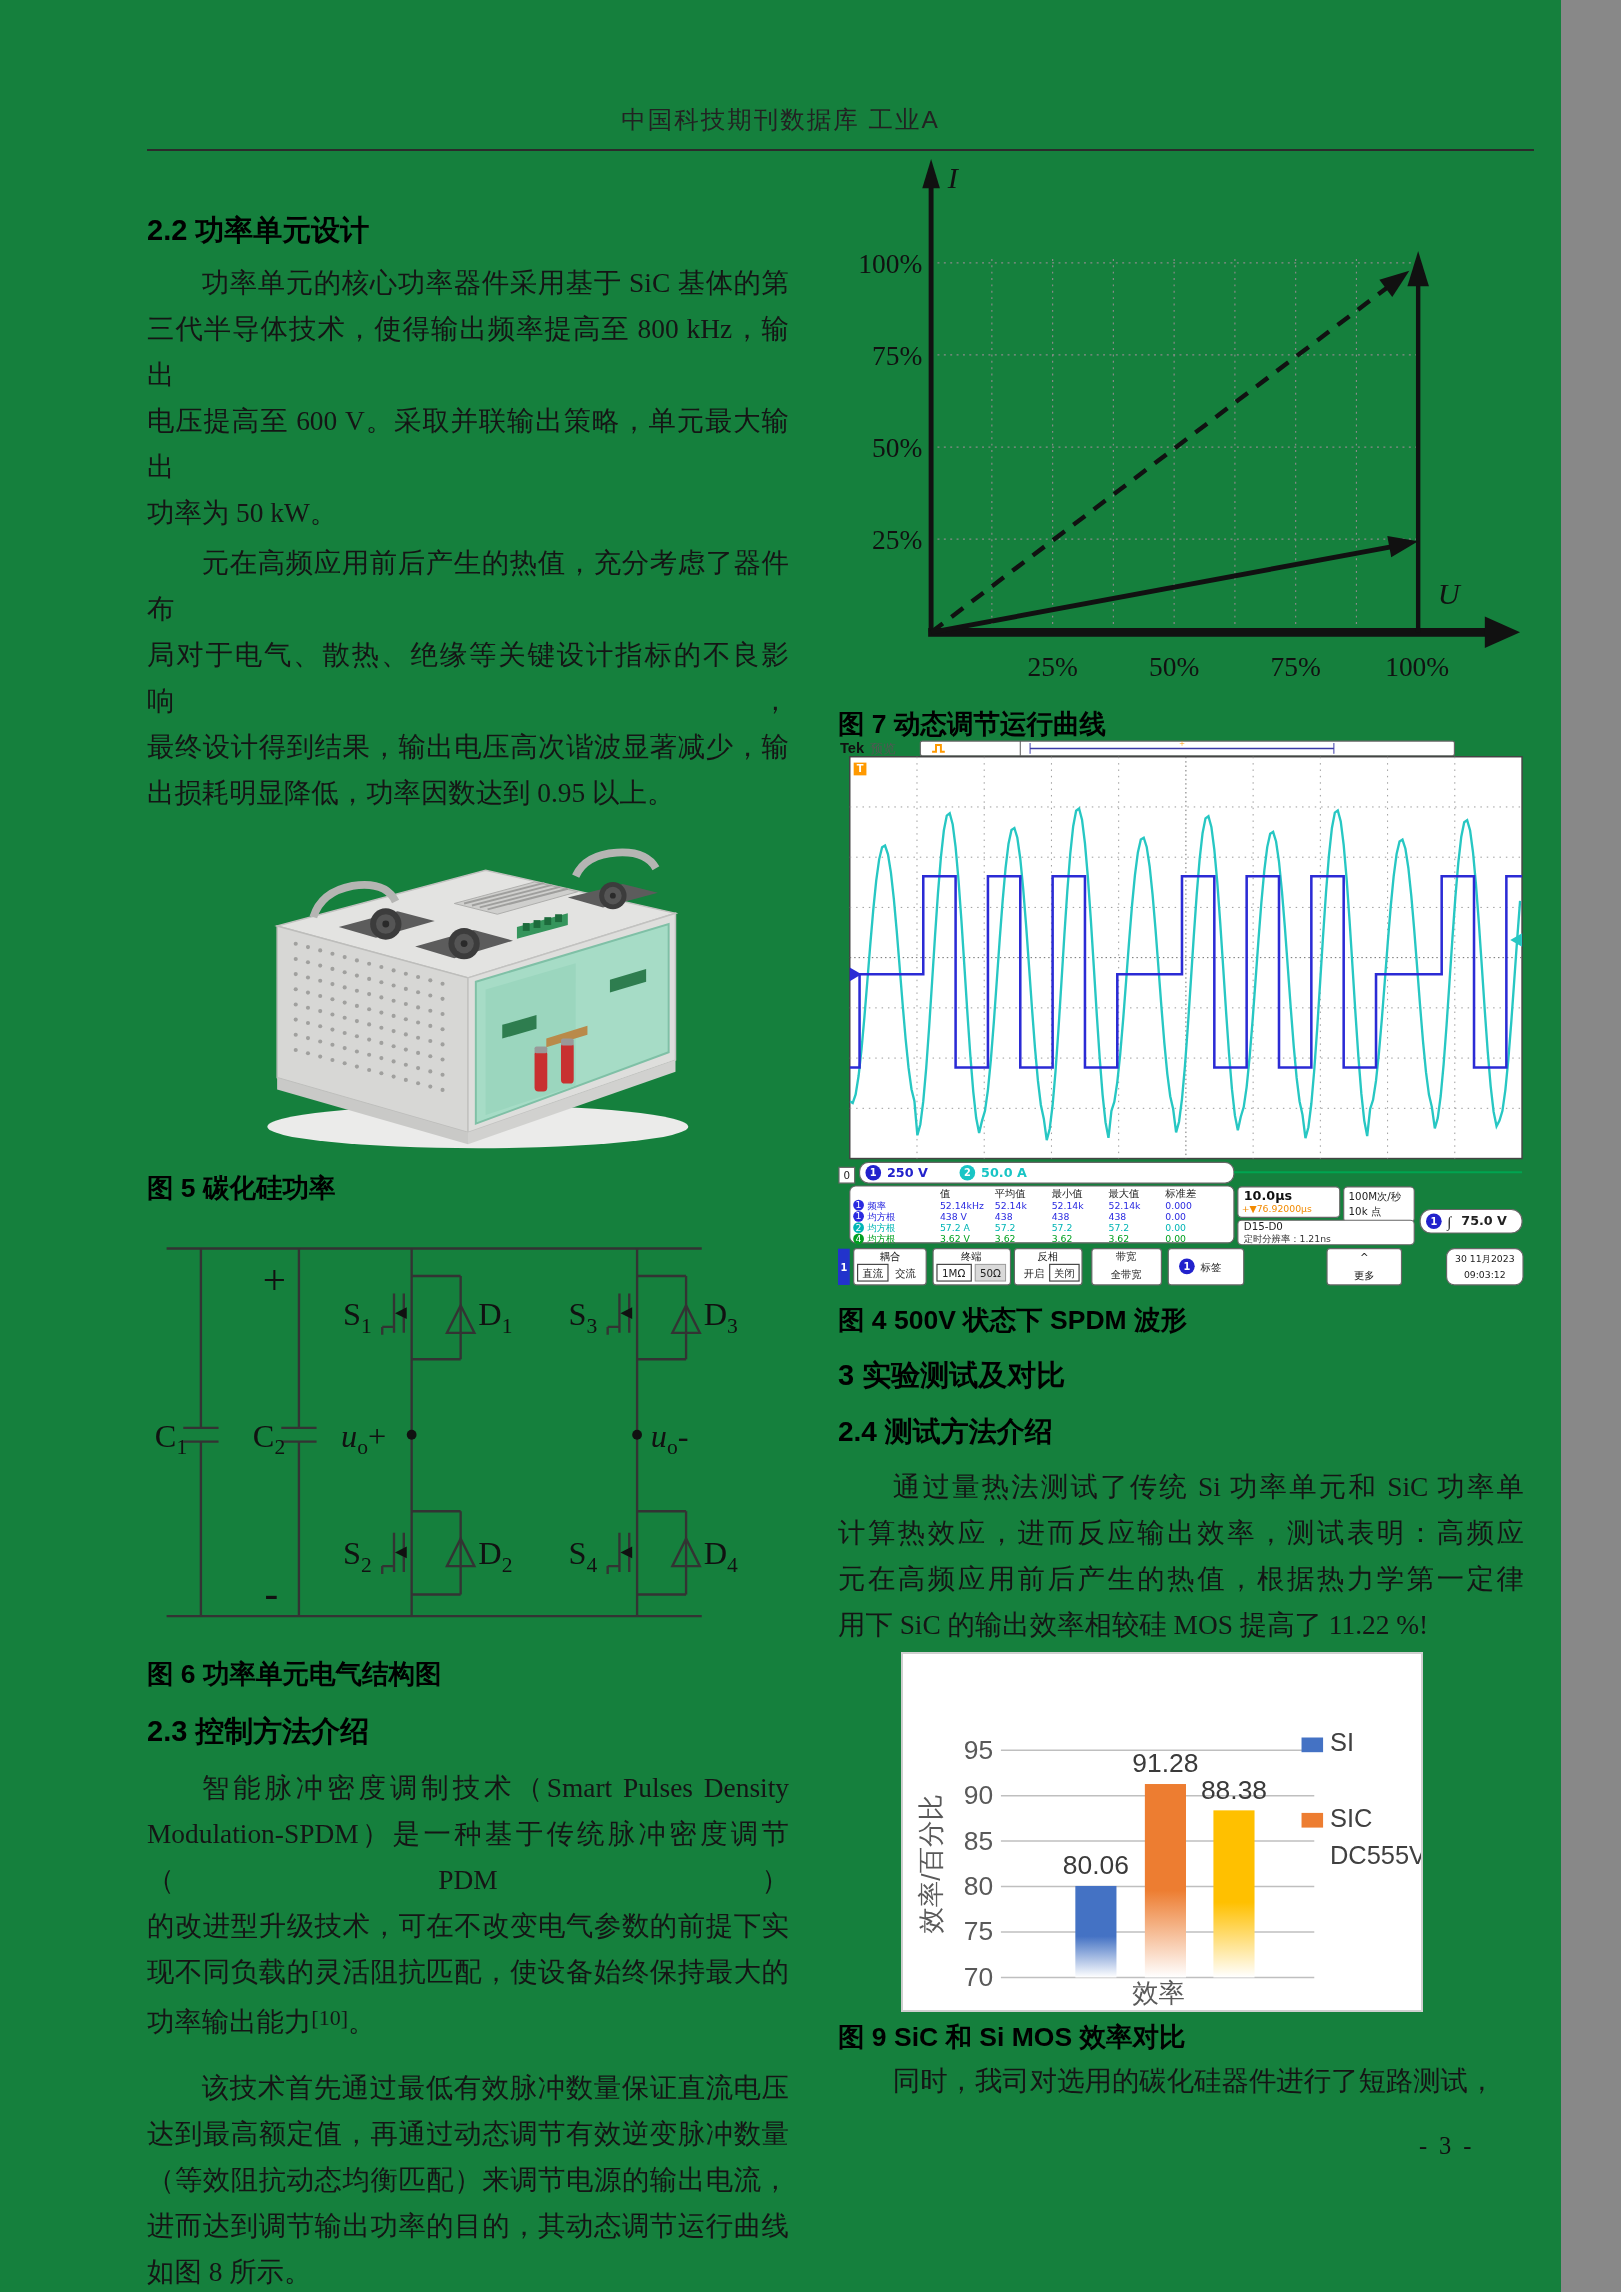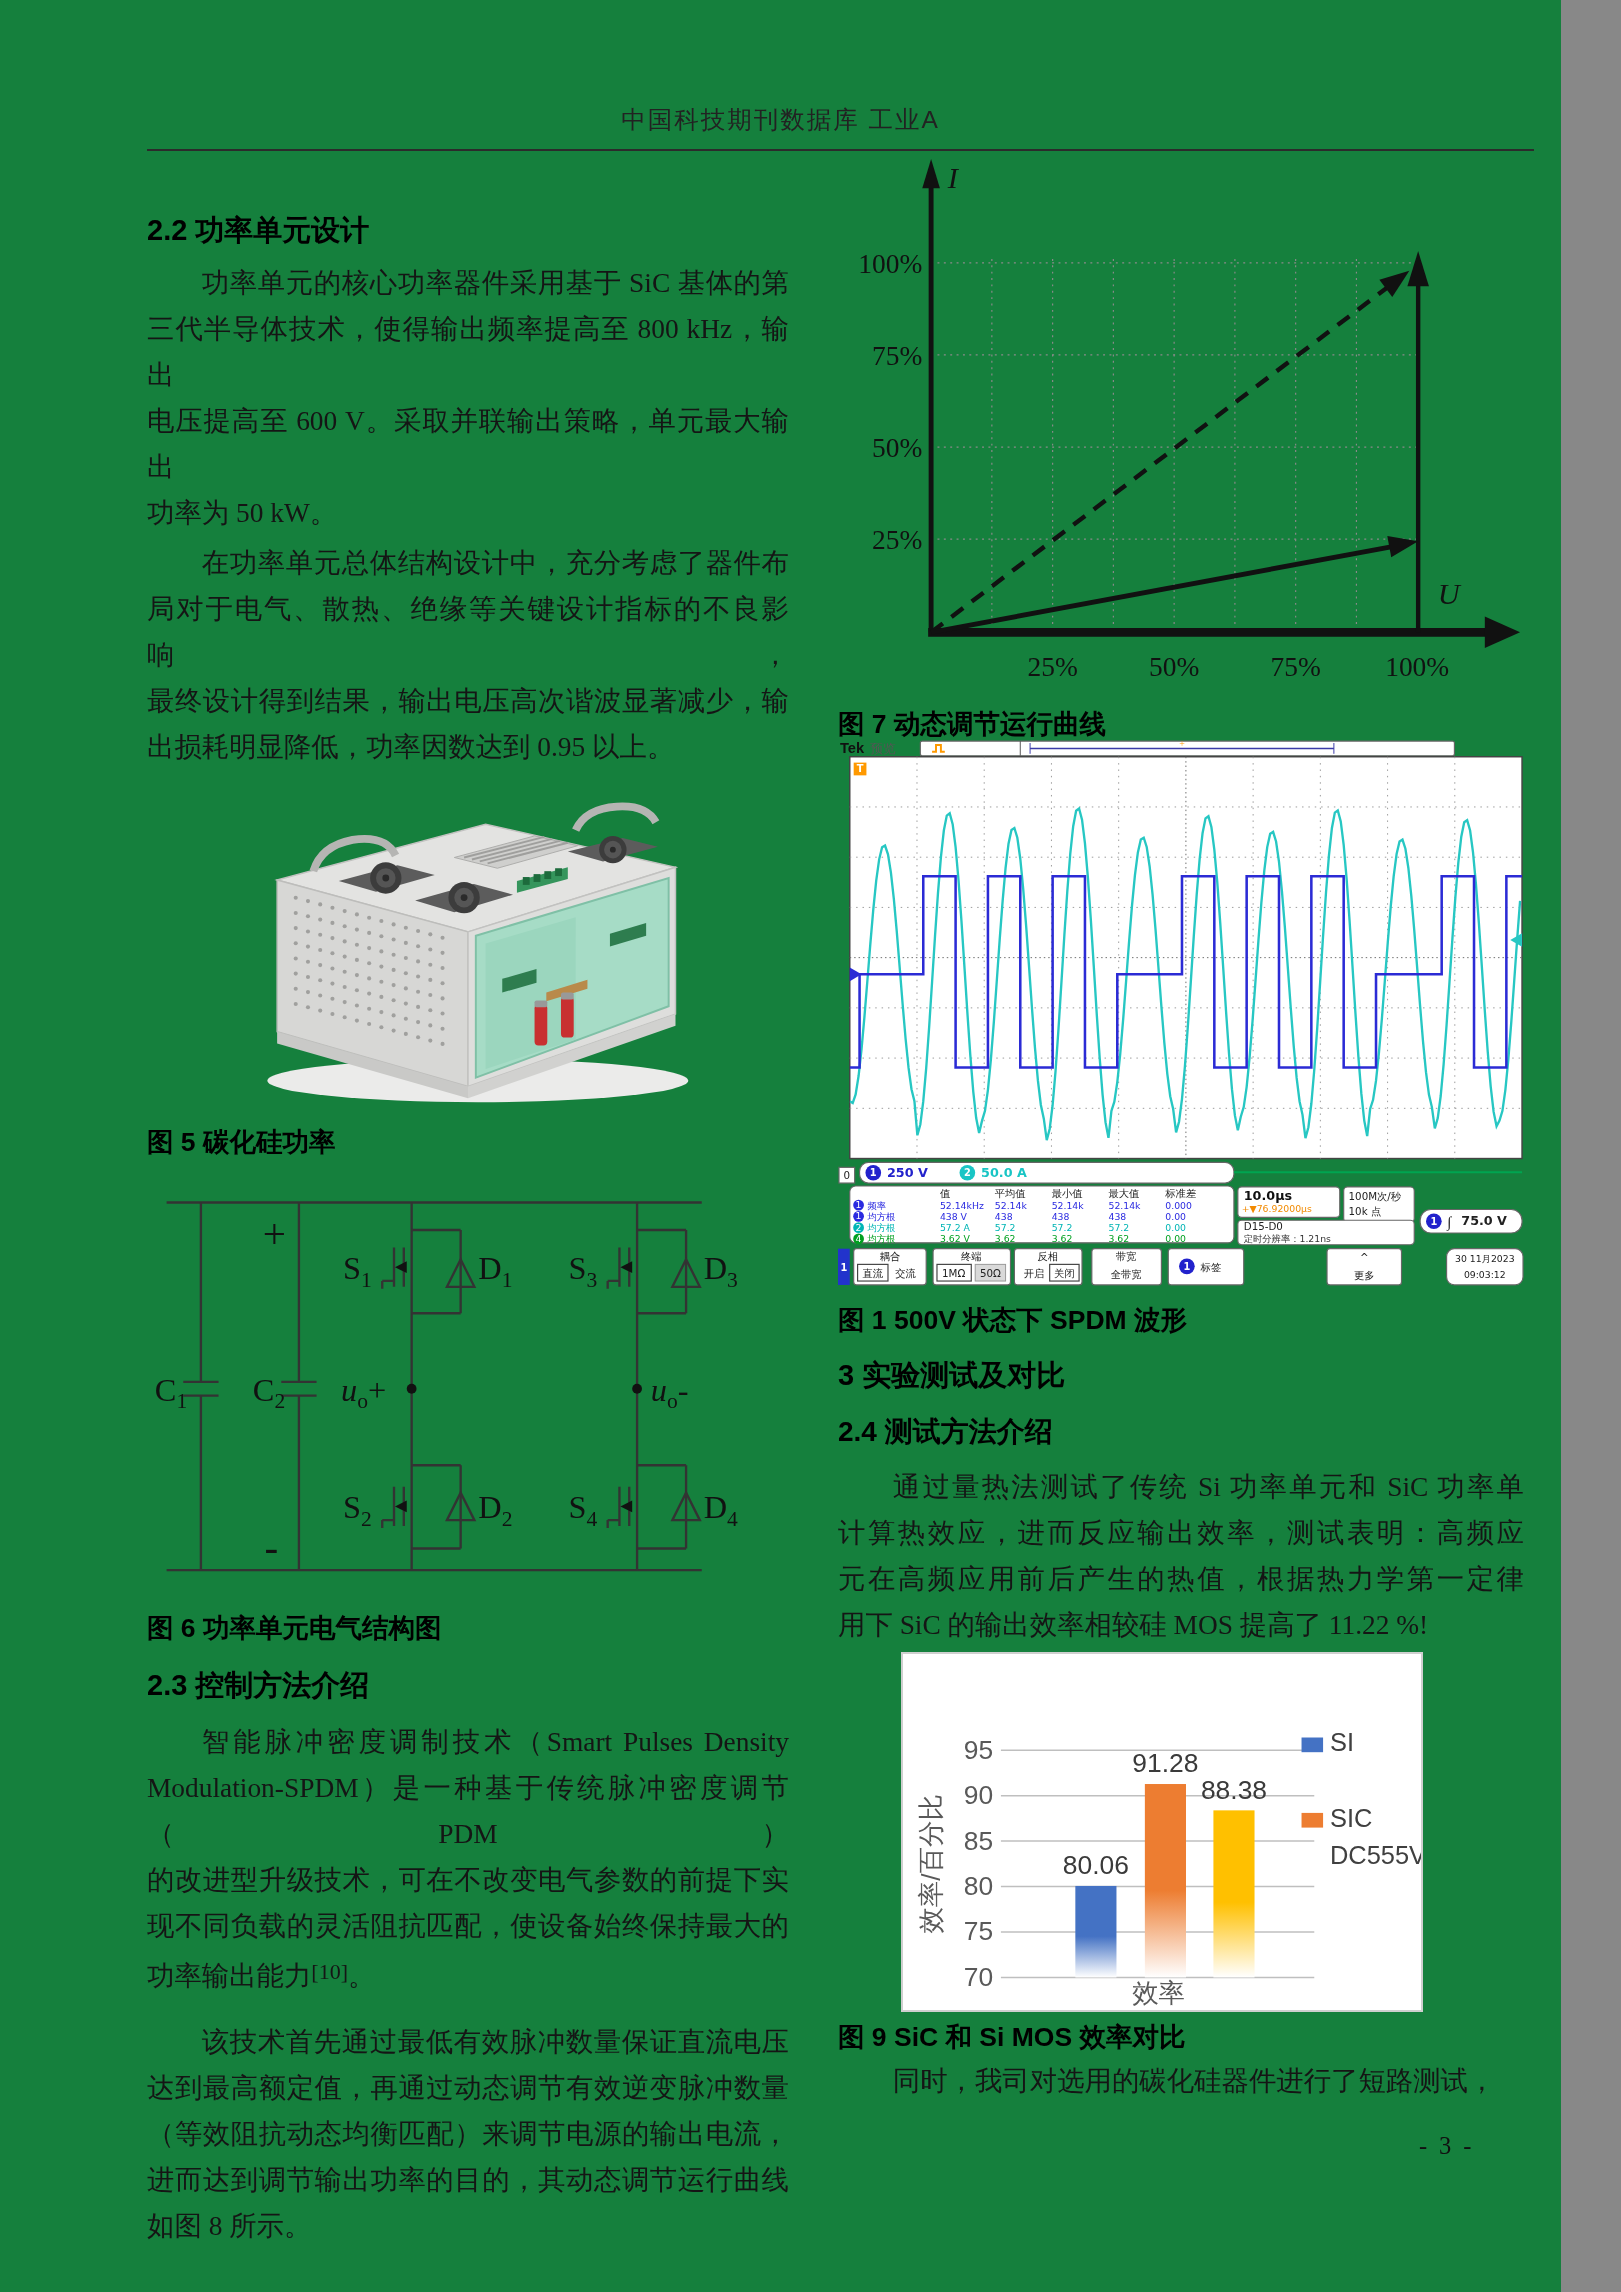--- a/index.html
+++ b/index.html
@@ -74,7 +74,7 @@
       <div>功率为 50  kW。</div>
     </div>
     <div class="para" style="margin-top:3.9px">
-      <div class="j ind">在功率单元总体结构设计中，充分考虑了器件布</div>
+      <div class="j ind">元在高频应用前后产生的热值，充分考虑了器件布</div>
       <div class="j">局对于电气、散热、绝缘等关键设计指标的不良影响，</div>
       <div class="j">最终设计得到结果，输出电压高次谐波显著减少，输</div>
       <div>出损耗明显降低，功率因数达到 0.95 以上。</div>

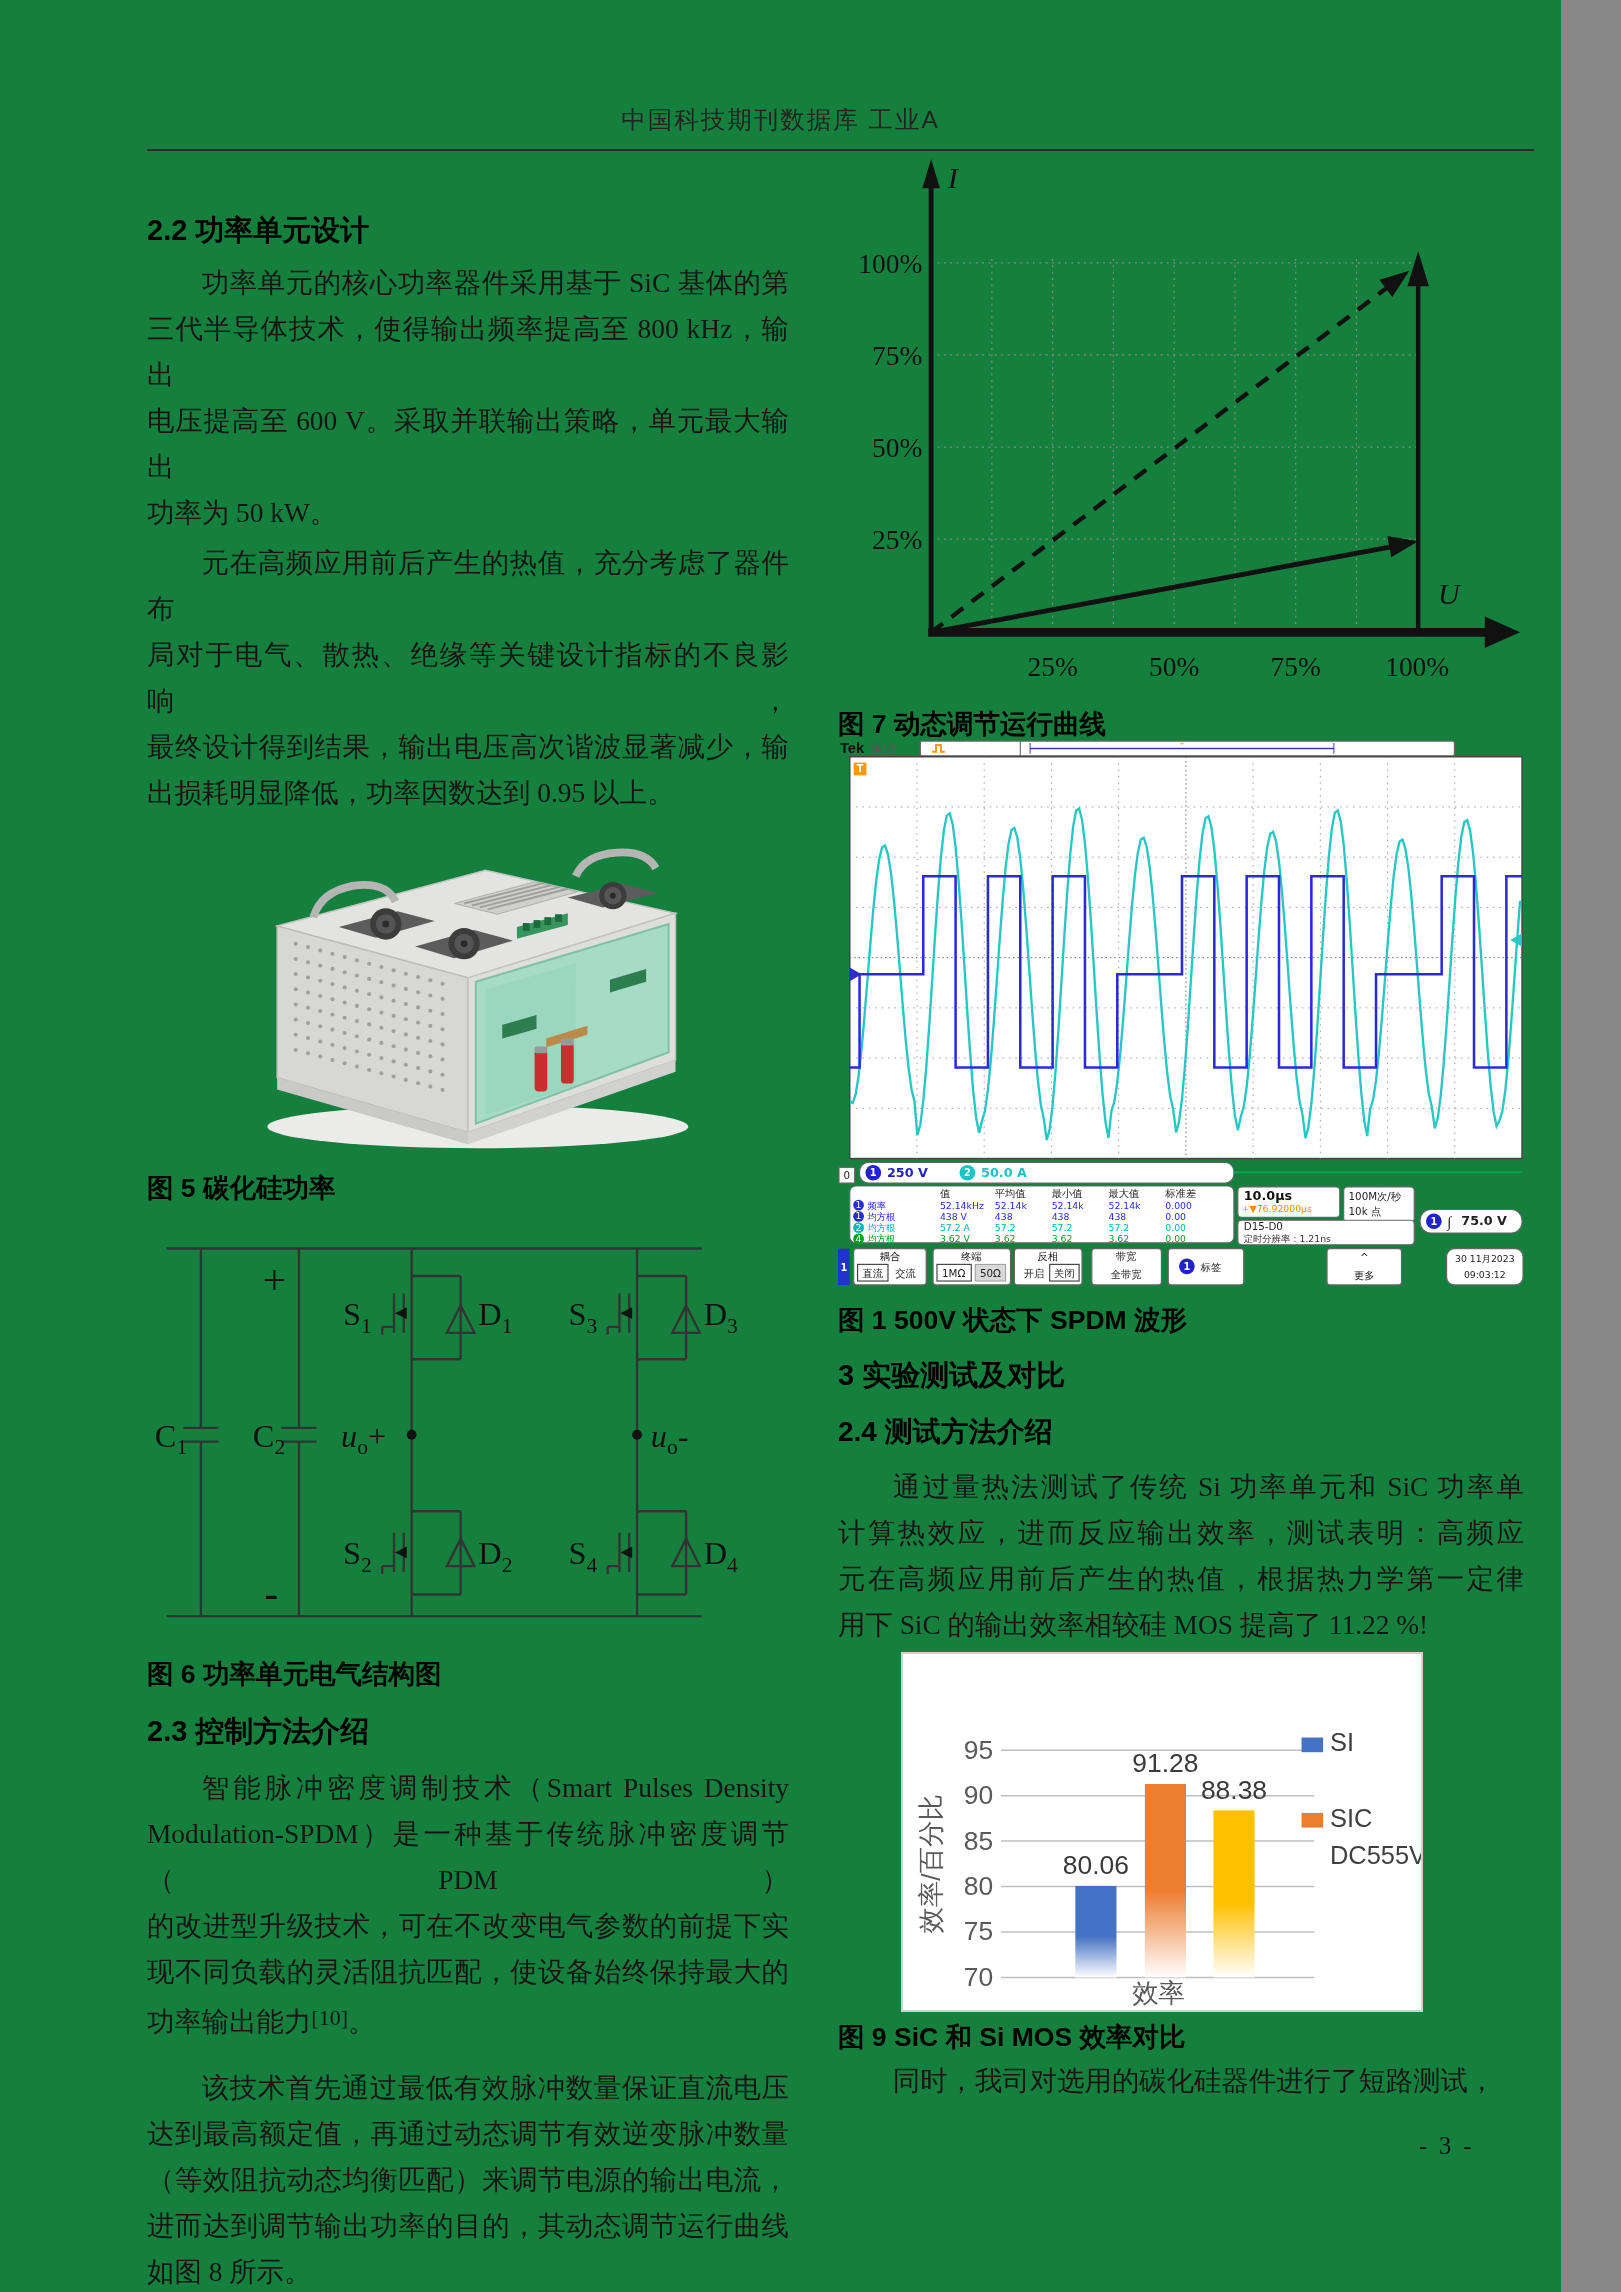--- a/index.html
+++ b/index.html
@@ -520,7 +520,7 @@
       <text x="660" y="534" class="tkxs" fill="#222" text-anchor="middle">30 11月2023</text>
       <text x="660" y="550" class="tkxs" fill="#222" text-anchor="middle">09:03:12</text>
     </svg>
-    <div class="figcap cap8">图 1  500V 状态下 SPDM 波形</div>
+    <div class="figcap cap8">图 4  500V 状态下 SPDM 波形</div>
 
     <div class="h2b">3 实验测试及对比</div>
     <div class="h3b">2.4 测试方法介绍</div>

